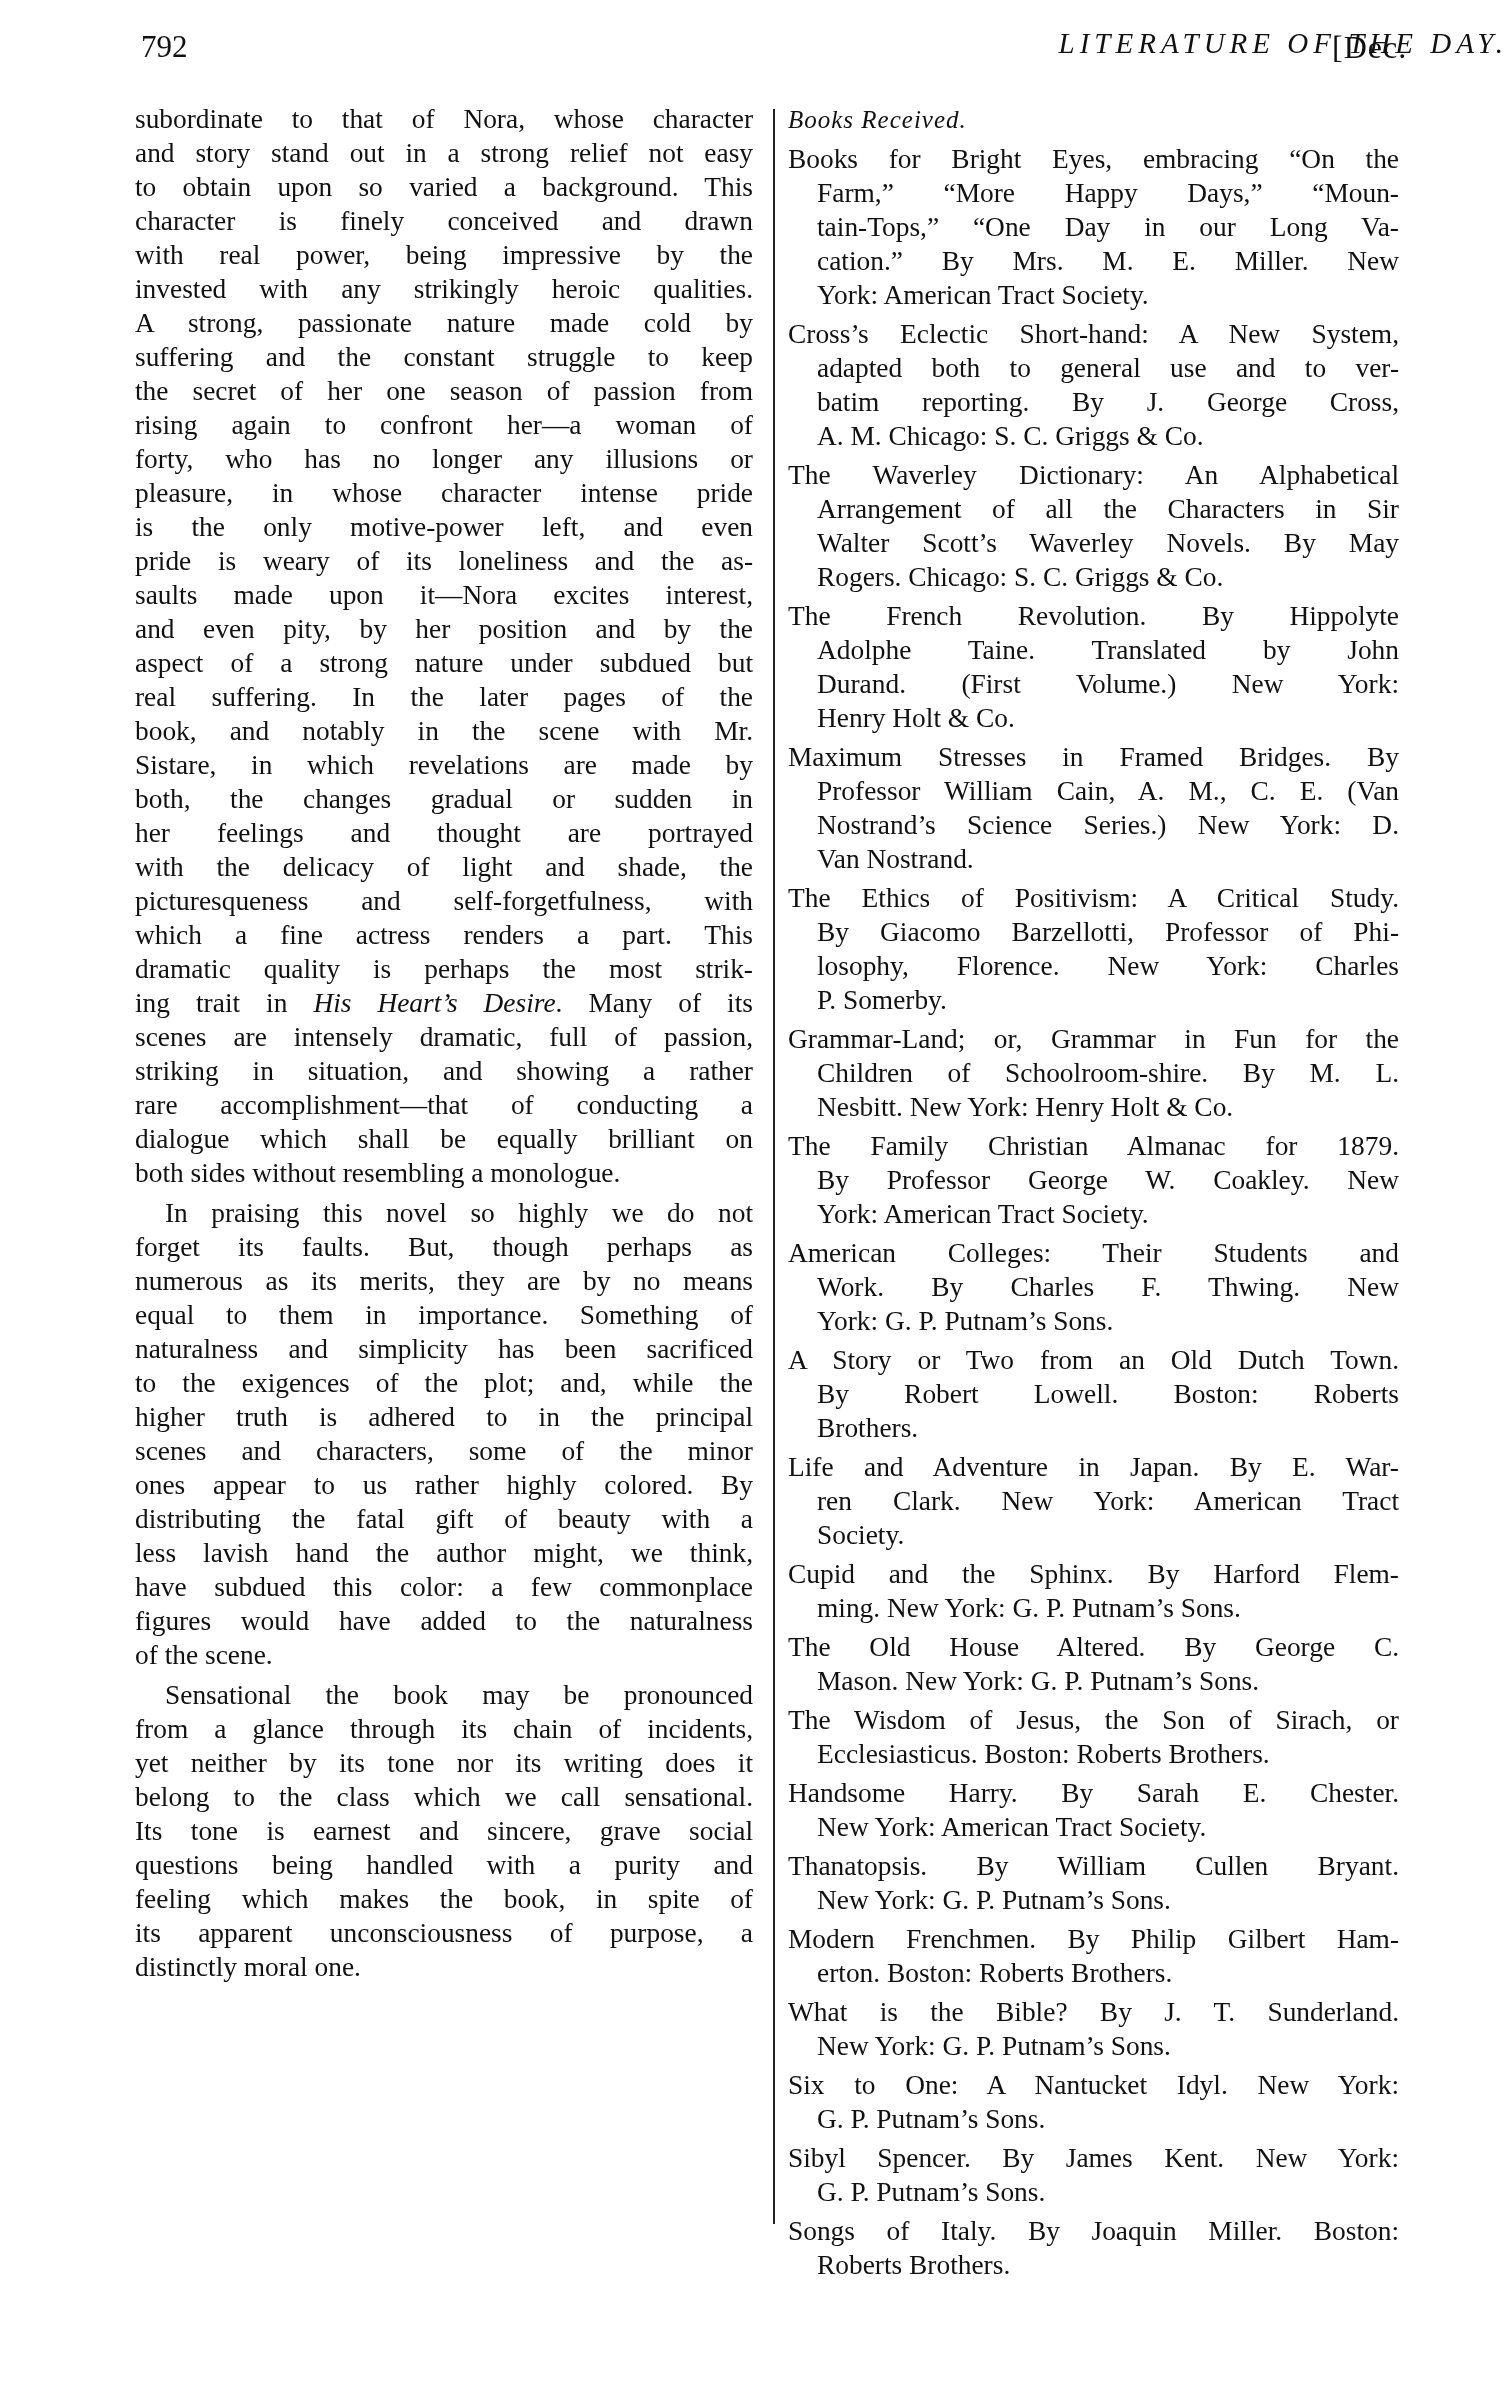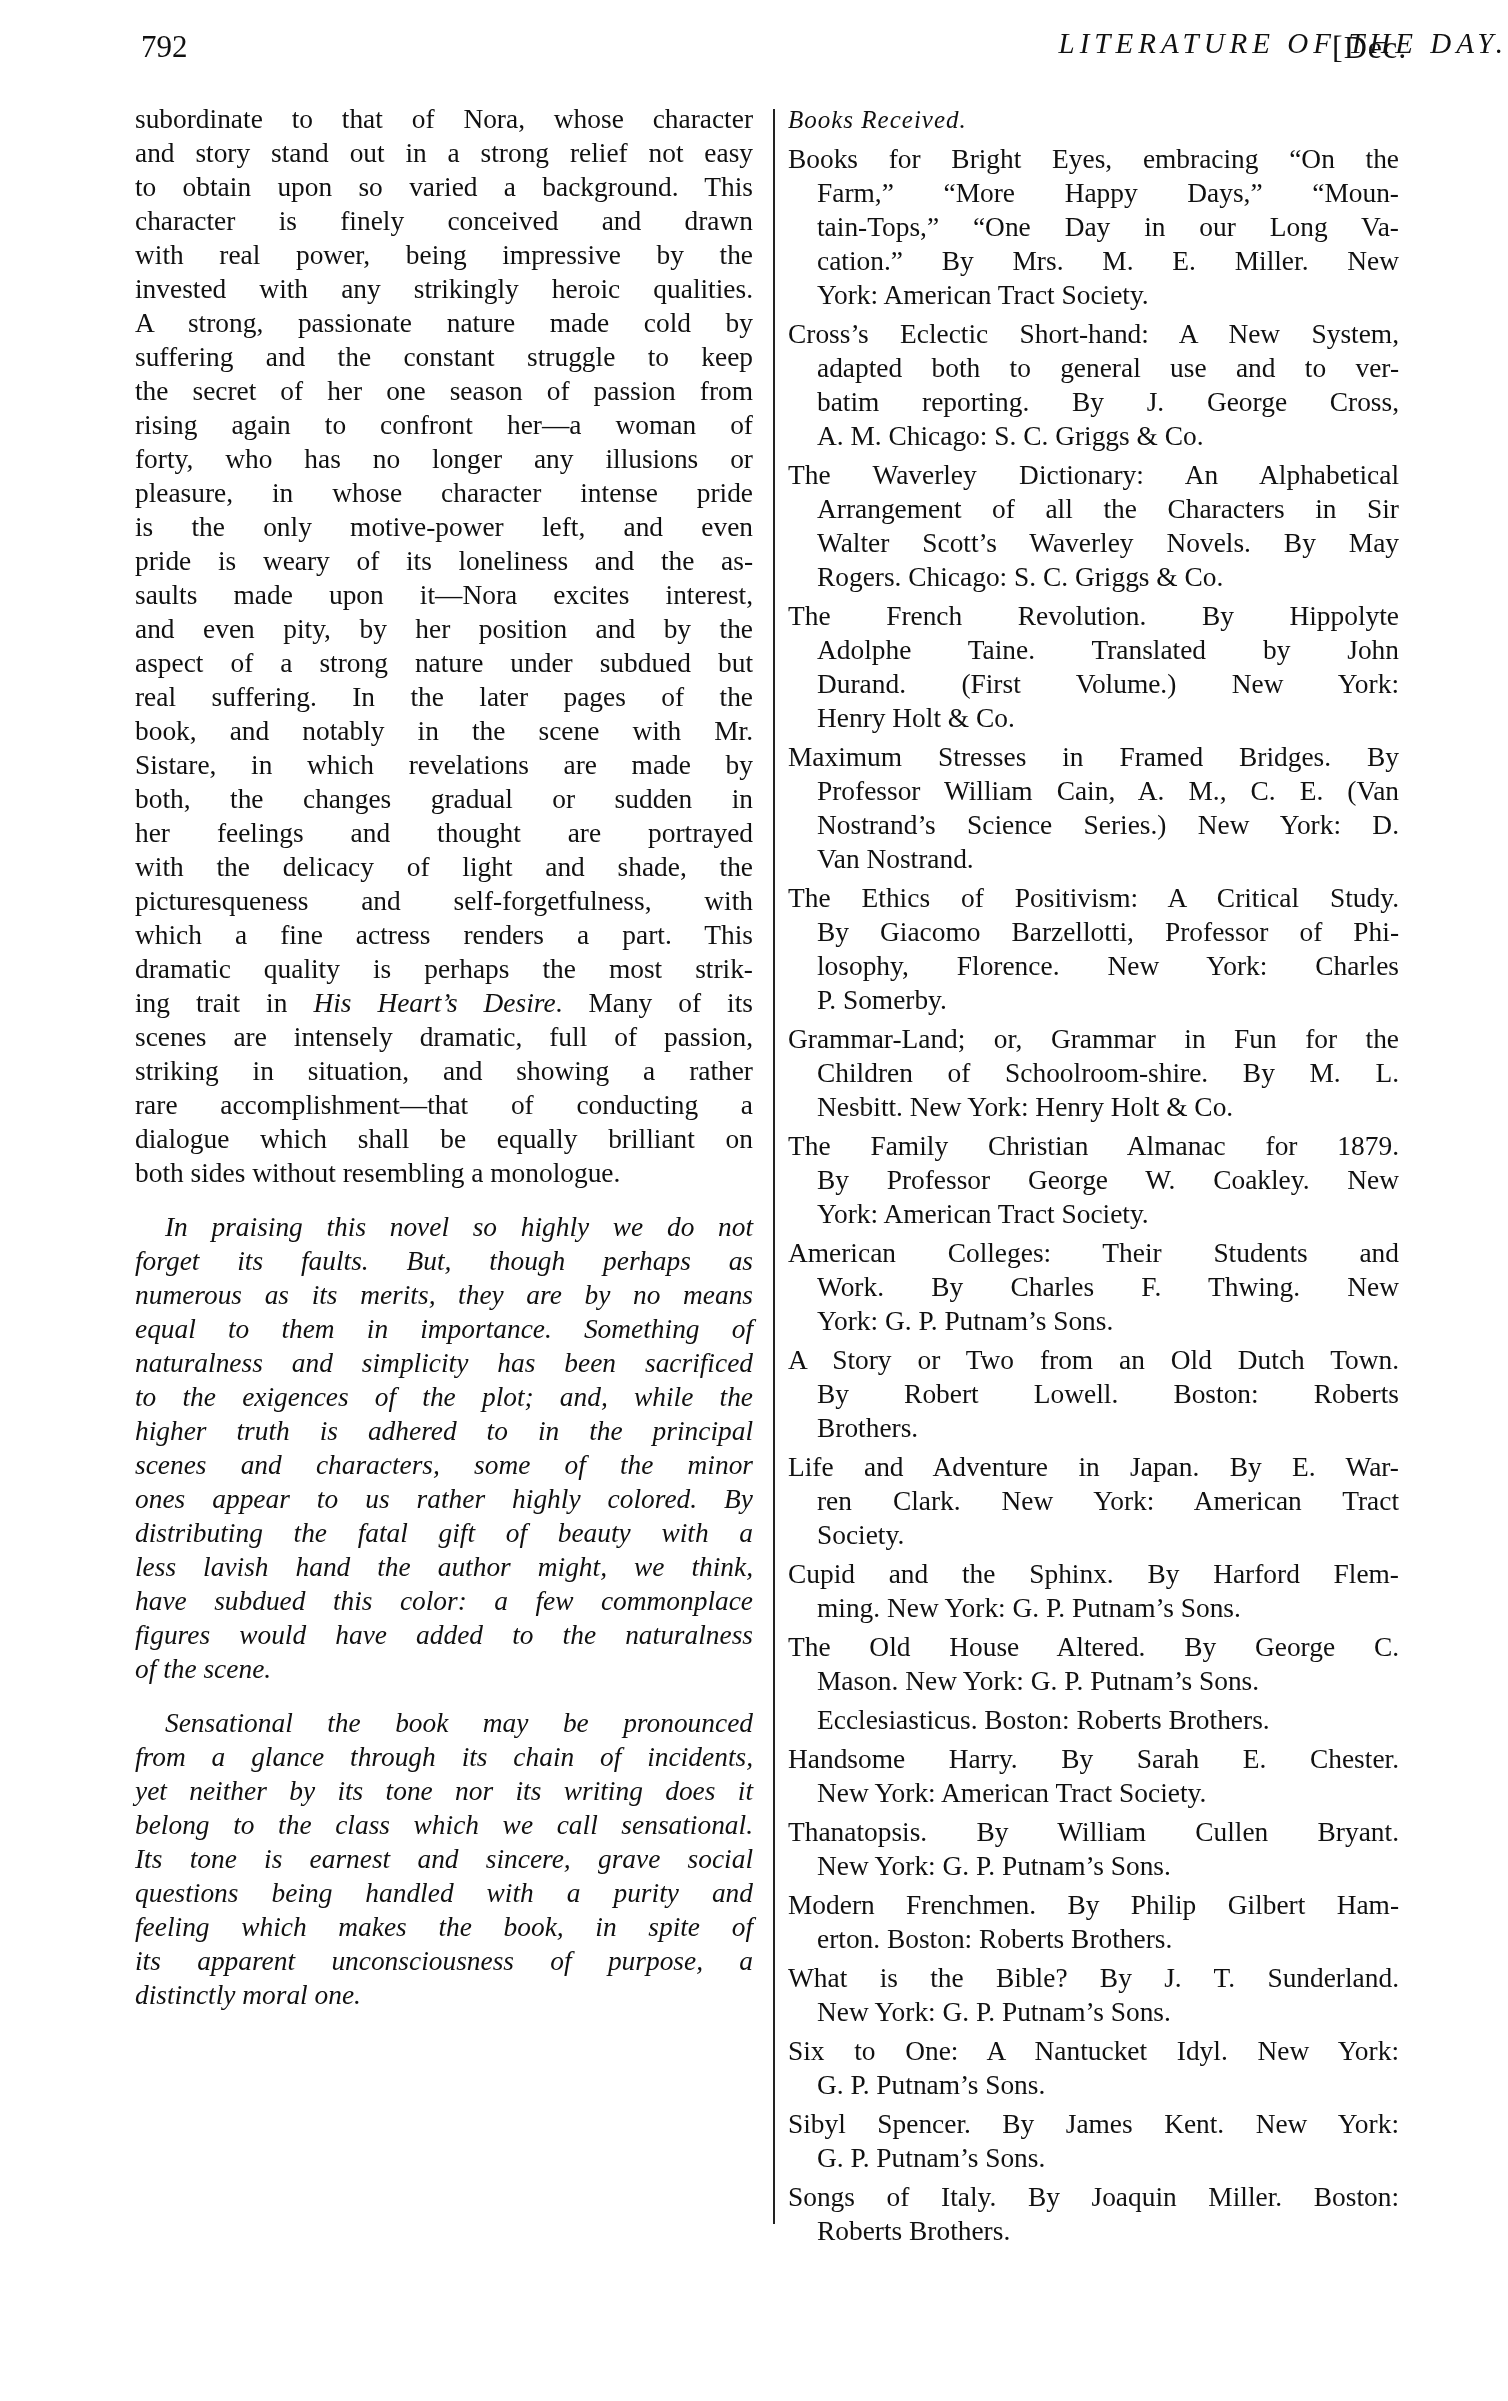--- a/index.html
+++ b/index.html
@@ -22,7 +22,7 @@
     .line.last { text-align-last: left; }
     .line.indent { padding-left: 30px; }
     .para { margin: 0; }
-    .para + .para { margin-top: 20px; font-style: italic; }
+    .para + .para { margin-top: 6px; }
 
     .section-title { font-style: italic; text-align: left; font-size: 25px; line-height: 35px;
       height: 40px; letter-spacing: 1px; }

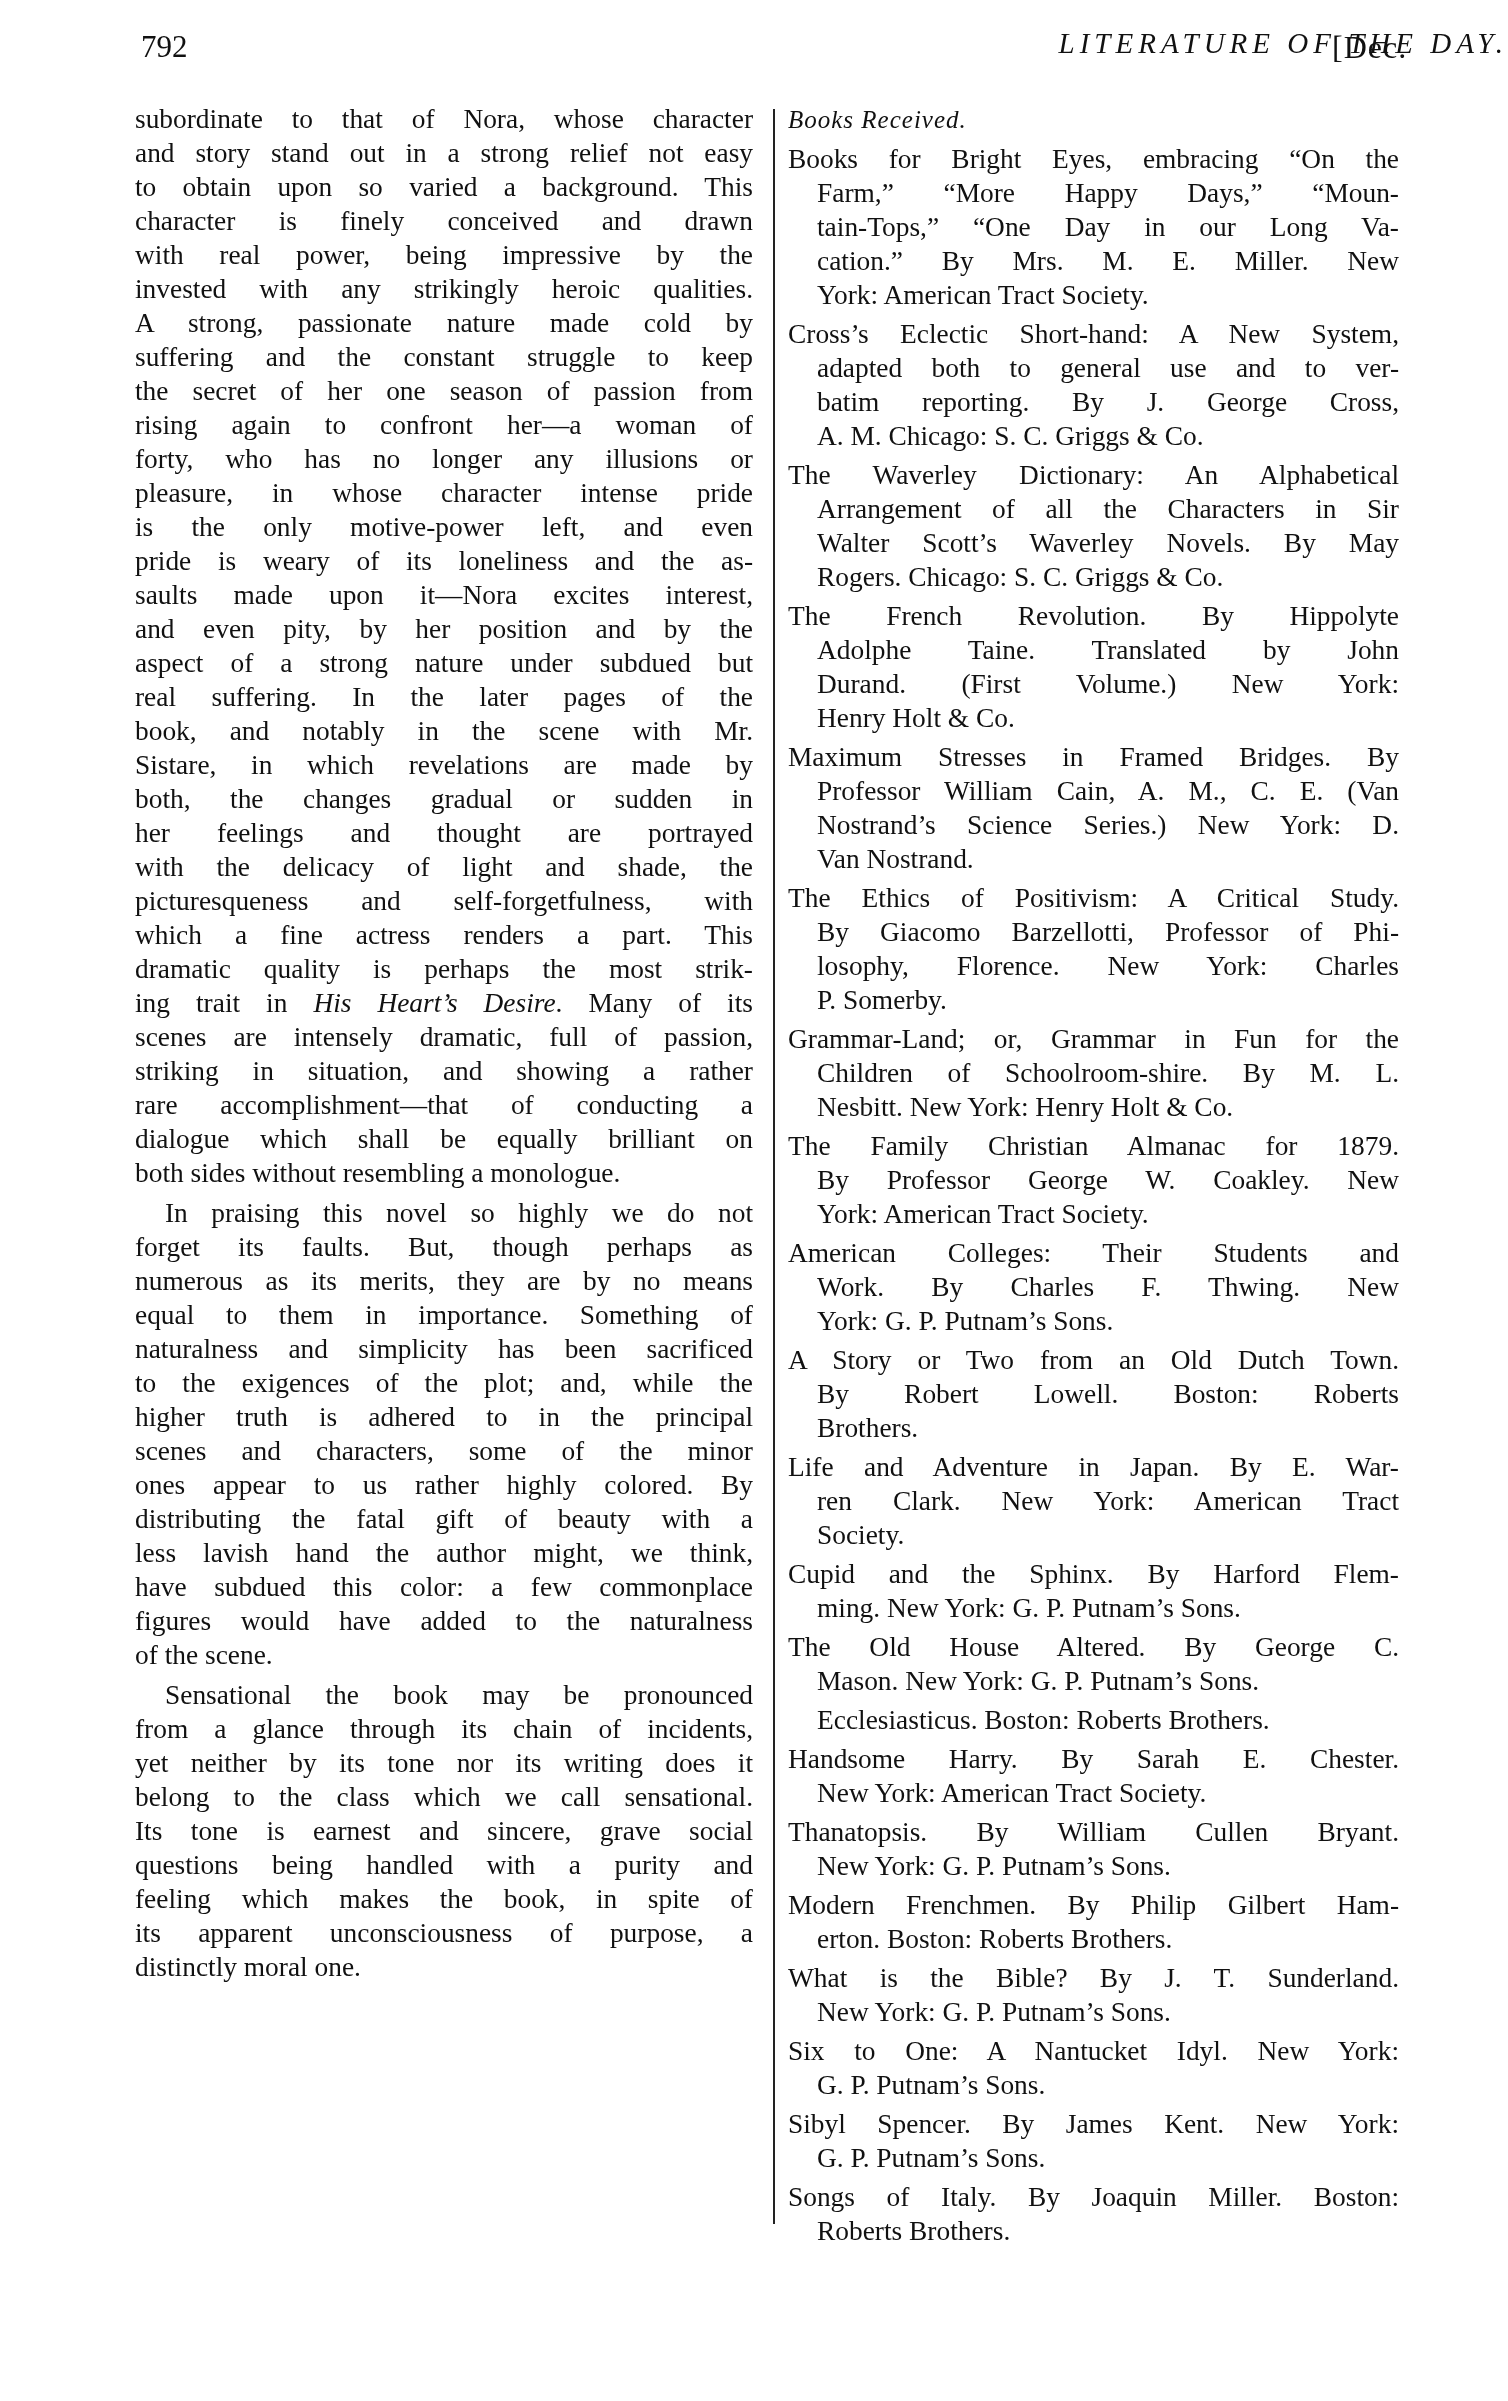--- a/index.html
+++ b/index.html
@@ -178,6 +178,7 @@
         <span class="line last">Mason. New York: G. P. Putnam’s Sons.</span>
       </div>
       <div class="entry">
+        <span class="line first">The Wisdom of Jesus, the Son of Sirach, or</span>
         <span class="line last">Ecclesiasticus.  Boston: Roberts Brothers.</span>
       </div>
       <div class="entry">

